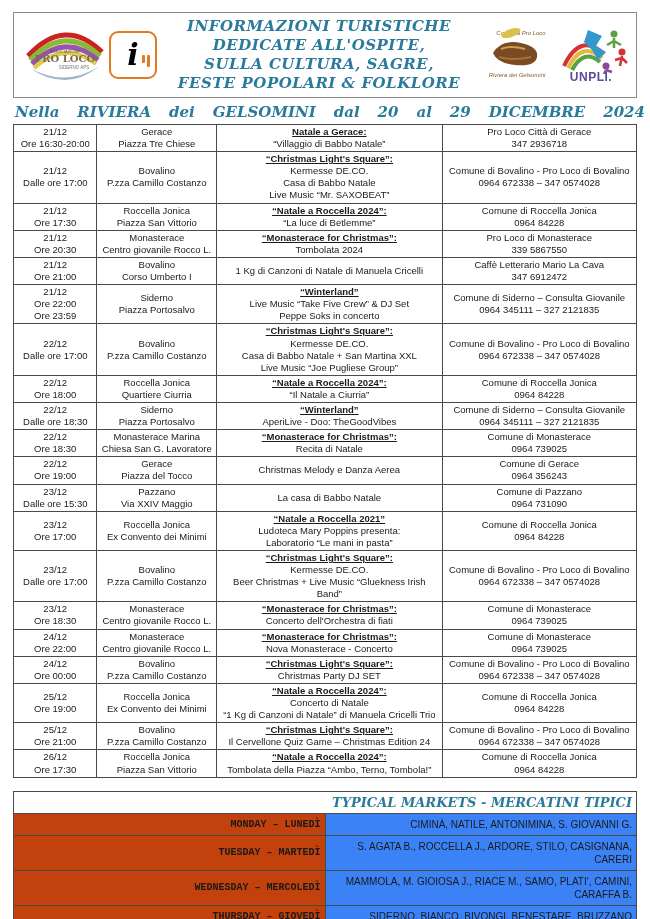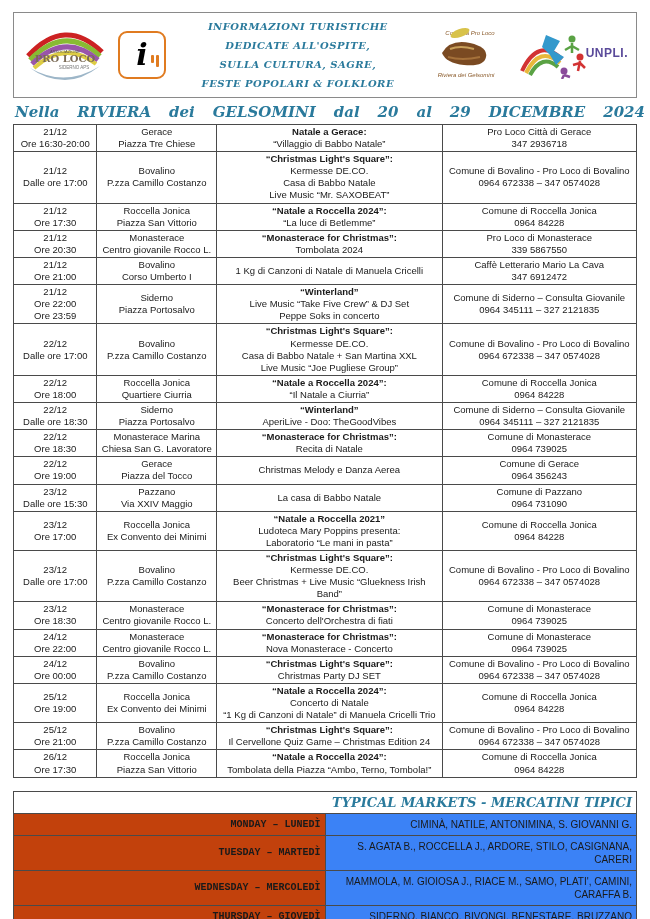--- a/index.html
+++ b/index.html
@@ -10,7 +10,7 @@
     border:1px solid #8a8a8a; margin:12px 13px 0 13px; height:84px; padding:0 8px; background:#fff; }
   .logo-group { display:flex; align-items:center; gap:10px;justify-content:space-between; }
   .header-title { flex:1; text-align:center; color:#2a7a9c; font-weight:bold; font-style:italic;
-    font-family:"DejaVu Serif", serif; font-size:10px; line-height:19px; letter-spacing:0.5px; }
+    font-family:"DejaVu Serif", serif; font-size:15px; line-height:19px; letter-spacing:0.5px; }
 
   .iat-badge { width:44px; height:44px; border:2px solid #e07b20; border-radius:9px; background:#fff;
     display:flex; align-items:center; justify-content:center; position:relative; }

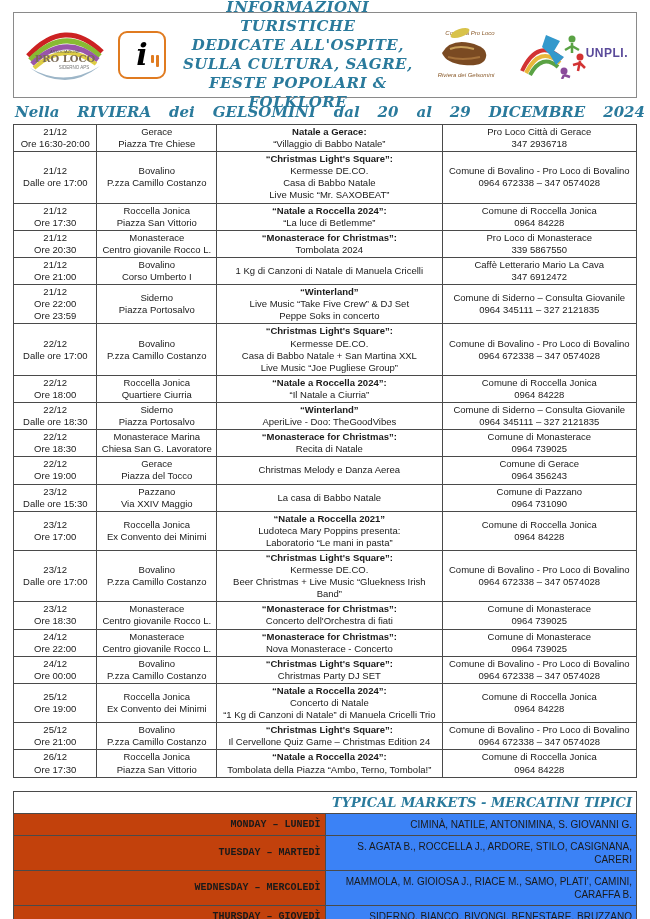--- a/index.html
+++ b/index.html
@@ -8,7 +8,7 @@
   
   .header-box { display:flex; align-items:center; justify-content:space-between;
     border:1px solid #8a8a8a; margin:12px 13px 0 13px; height:84px; padding:0 8px; background:#fff; }
-  .logo-group { display:flex; align-items:center; gap:10px;justify-content:space-between; }
+  .logo-group { display:flex; align-items:center; gap:1px;justify-content:space-between; }
   .header-title { flex:1; text-align:center; color:#2a7a9c; font-weight:bold; font-style:italic;
     font-family:"DejaVu Serif", serif; font-size:15px; line-height:19px; letter-spacing:0.5px; }
 

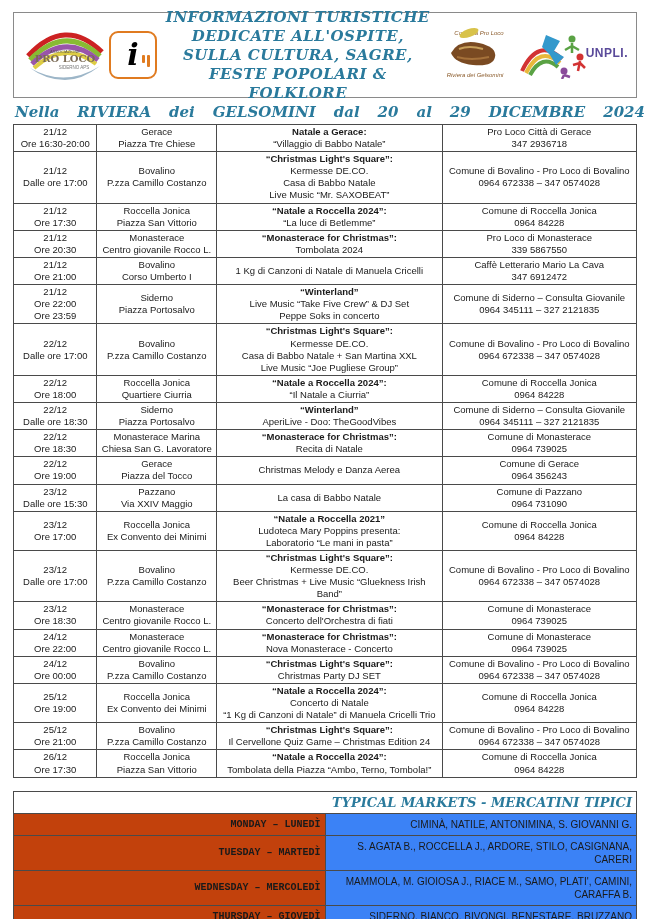--- a/index.html
+++ b/index.html
@@ -19,7 +19,7 @@
   .iat-bars span { width:3px; background:#e07b20; display:inline-block; border-radius:1px; }
   .iat-bars span:nth-child(1){height:8px;} .iat-bars span:nth-child(2){height:12px;}
 
-  .unpli-wrap { display:flex; align-items:center; }
+  .unpli-wrap { display:flex; flex-direction:column; align-items:center; }
   .unpli-text { font-weight:bold; font-size:12px; color:#5a4a9a; letter-spacing:0.5px; margin-top:-4px; }
 
   

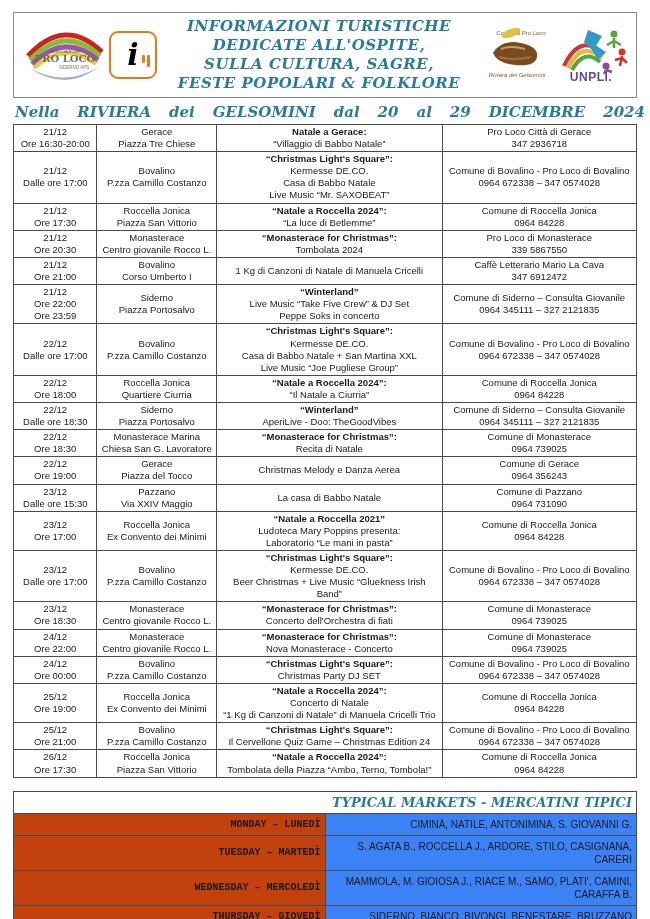--- a/index.html
+++ b/index.html
@@ -31,7 +31,7 @@
     font-size:9.5px; line-height:12.1px; table-layout:fixed; }
   .events-table td { border:1px solid #4a4a4a; text-align:center; vertical-align:middle; padding:1px 3px; }
   .col-date{width:13.4%;} .col-loc{width:19.2%;} .col-ev{width:36.2%;} .col-con{width:31.2%;}
-  .b { font-weight:bold; }
+  .b { font-weight:bold;text-decoration:underline; }
 
   
   .markets-table { border-collapse:collapse; width:624px; margin:13px auto 0 auto; font-size:10px; table-layout:fixed; }

